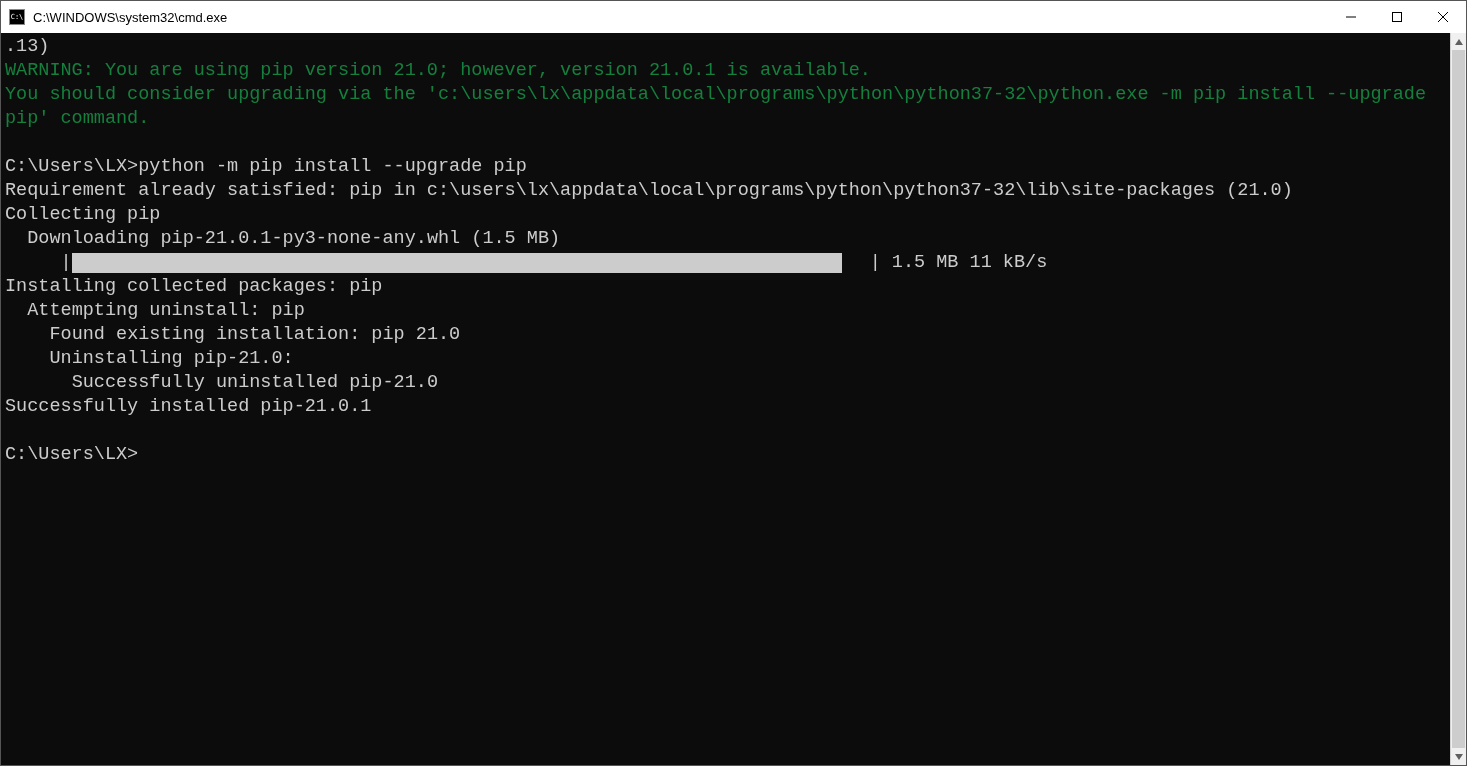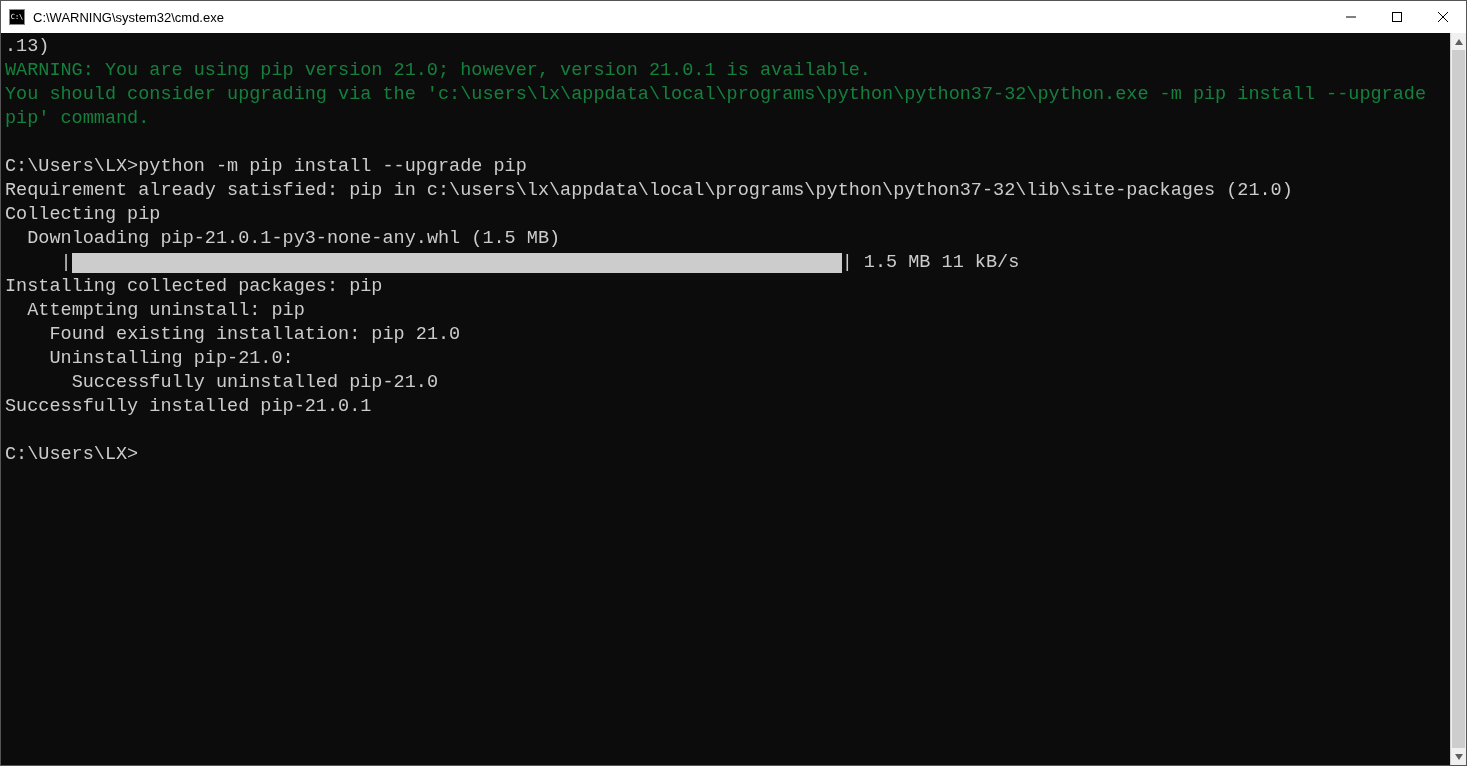--- a/index.html
+++ b/index.html
@@ -103,7 +103,7 @@
 
   <div class="titlebar">
     <span class="icon">C:\</span>
-    <span class="title">C:\WARNING\system32\cmd.exe</span>
+    <span class="title">C:\WINDOWS\system32\cmd.exe</span>
     <span class="spacer"></span>
     <div class="winbtn">
       <svg width="10" height="10" viewBox="0 0 10 10">

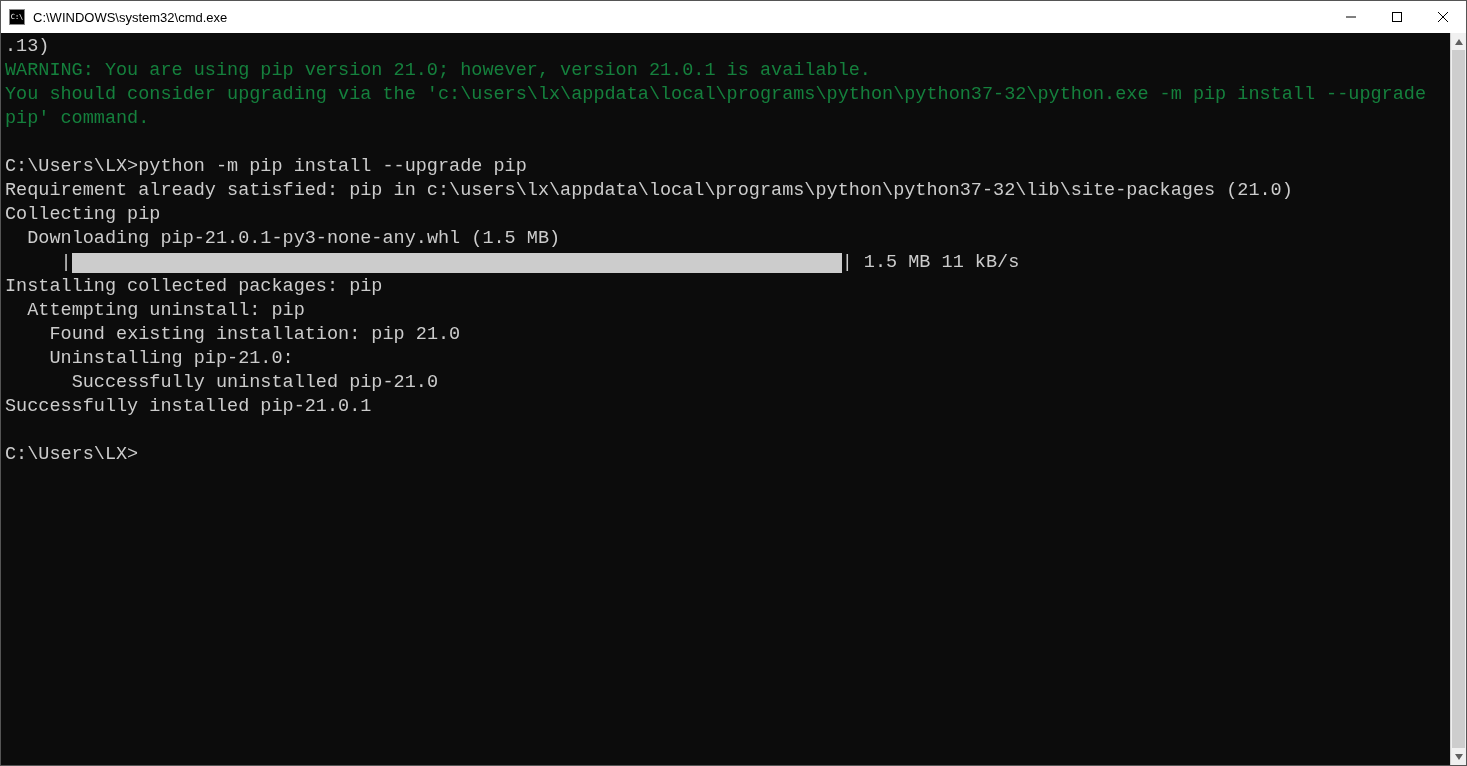--- a/index.html
+++ b/index.html
@@ -69,7 +69,7 @@
     background:#cccccc;
     vertical-align: middle;
   }
-  .progress-sep { white-space:pre; }
+  .progress-sep { white-space:pre;padding-left:28px; }
 
   
   .vscroll {

